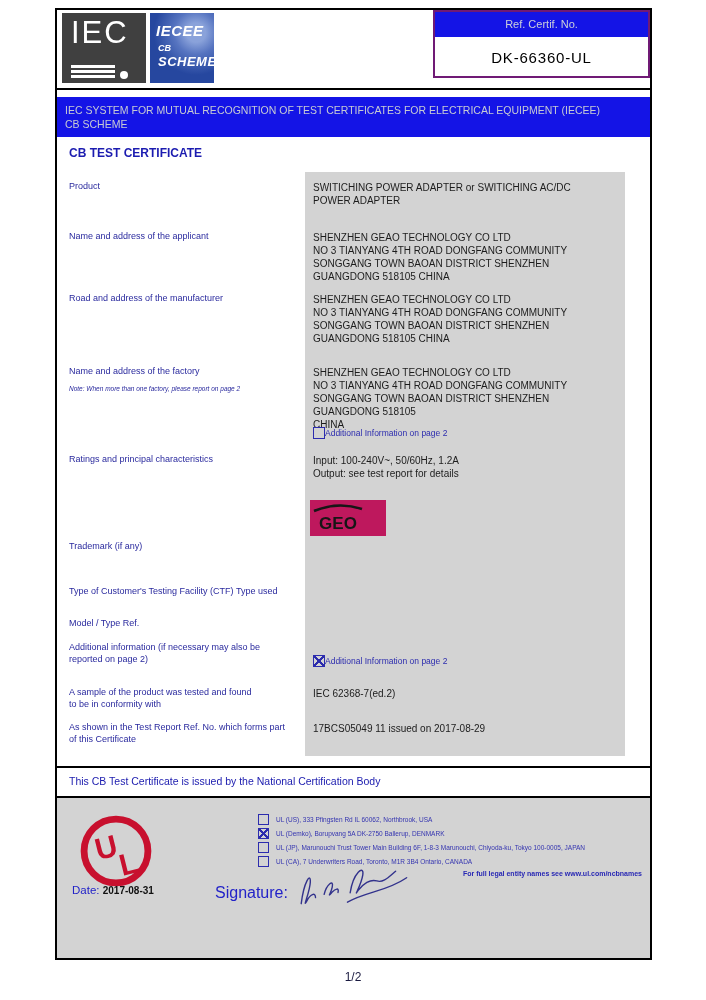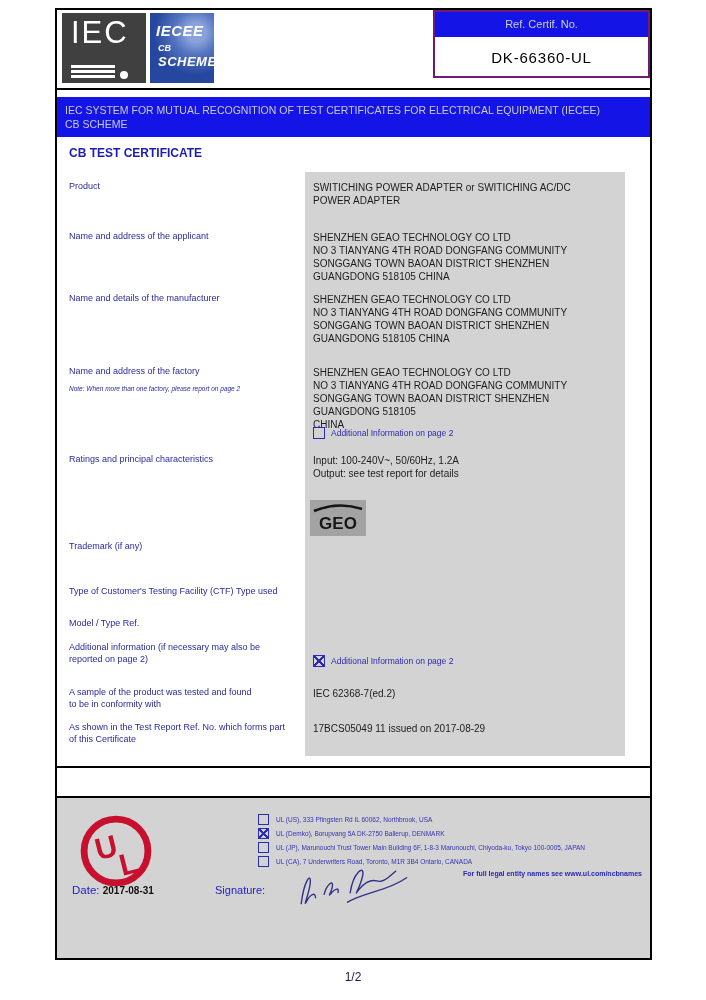--- a/index.html
+++ b/index.html
@@ -103,7 +103,7 @@
 SONGGANG TOWN BAOAN DISTRICT SHENZHEN
 GUANGDONG 518105 CHINA</div>
 
-    <div class="lab" style="top:283px">Name and details of the manufacturer</div>
+    <div class="lab" style="top:283px">Road and address of the manufacturer</div>
     <div class="val" style="top:283px">SHENZHEN GEAO TECHNOLOGY CO LTD
 NO 3 TIANYANG 4TH ROAD DONGFANG COMMUNITY
 SONGGANG TOWN BAOAN DISTRICT SHENZHEN

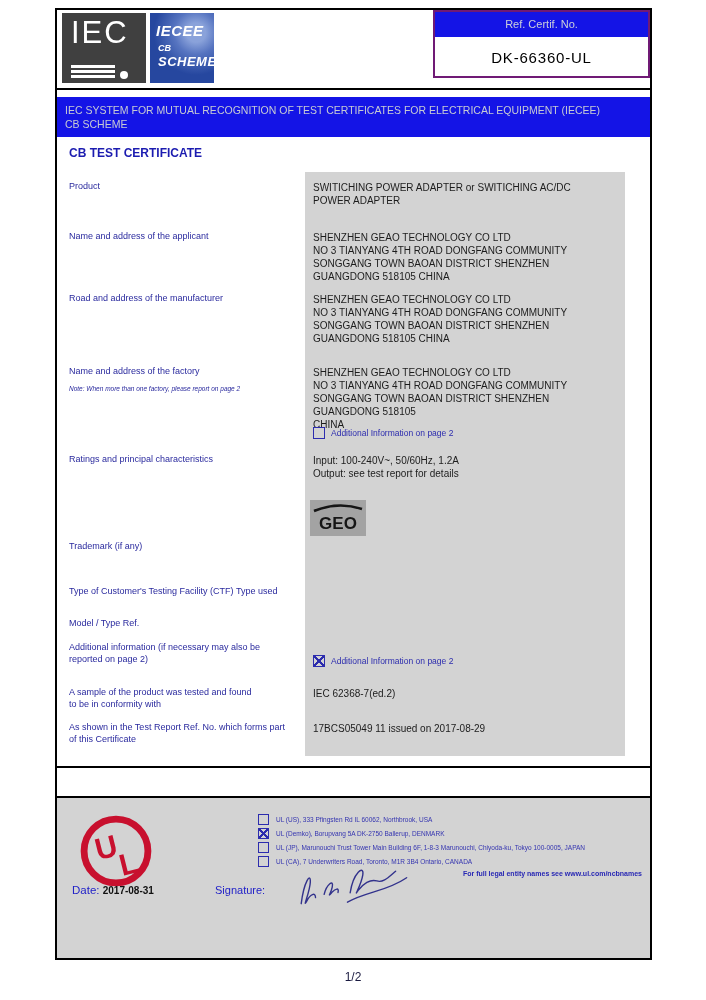--- a/index.html
+++ b/index.html
@@ -34,7 +34,7 @@
   .lab{position:absolute;left:12px;color:#2a2a9e;font-size:9px;line-height:11.5px;white-space:pre;}
   .note{position:absolute;left:12px;color:#2a2a9e;font-size:6.5px;font-style:italic;white-space:pre;}
   .val{position:absolute;left:256px;color:#1c1c1c;font-size:10px;line-height:13px;white-space:pre;}
-  .cbrow{position:absolute;display:flex;align-items:center;gap:6px;}
+  .cbrow{position:absolute;display:flex;align-items:center;}
   .cb{width:10px;height:10px;border:1px solid #2c2cae;flex:0 0 auto;}
   .cb.checked{background-image:
       linear-gradient(45deg, transparent 43%, #2c2cae 43%, #2c2cae 57%, transparent 57%),

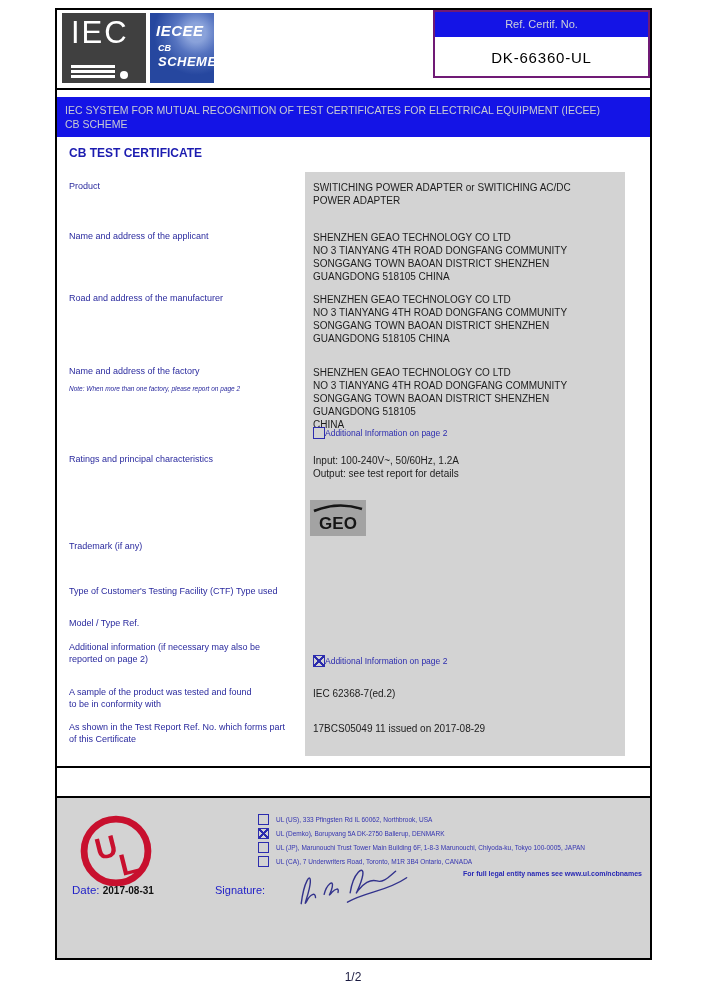--- a/index.html
+++ b/index.html
@@ -40,7 +40,7 @@
       linear-gradient(45deg, transparent 43%, #2c2cae 43%, #2c2cae 57%, transparent 57%),
       linear-gradient(135deg, transparent 43%, #2c2cae 43%, #2c2cae 57%, transparent 57%);}
   .cblab{color:#2c2cae;font-size:8.5px;}
-  #geologo{position:absolute;left:253px;top:490px;width:56px;height:36px;background:#a3a3a3;}
+  #geologo{position:absolute;left:253px;top:490px;width:76px;height:36px;background:#be185d;}
   
   #sep1{position:absolute;left:0;right:0;top:756px;border-top:2px solid #000;}
   #issued{position:absolute;left:12px;top:765px;color:#2020b0;font-size:10.5px;}

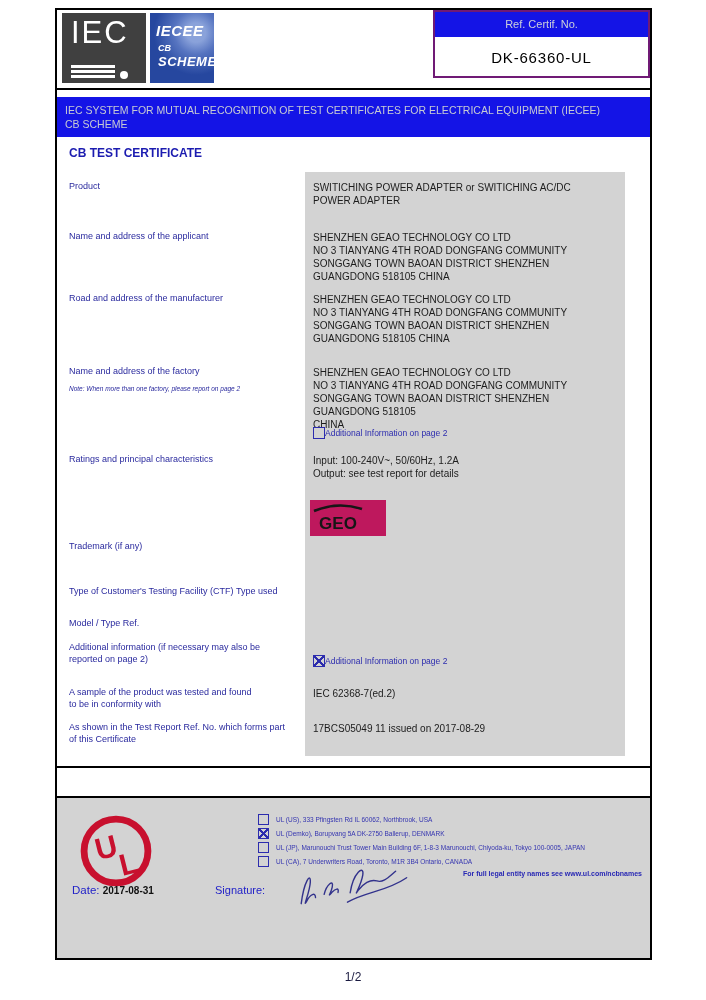--- a/index.html
+++ b/index.html
@@ -154,6 +154,7 @@
     <div class="val" style="top:712px">17BCS05049 11 issued on 2017-08-29</div>
 
     <div id="sep1"></div>
+    <div id="issued">This CB Test Certificate is issued by the National Certification Body</div>
 
     <div id="fgray">
       <div id="ullogo">

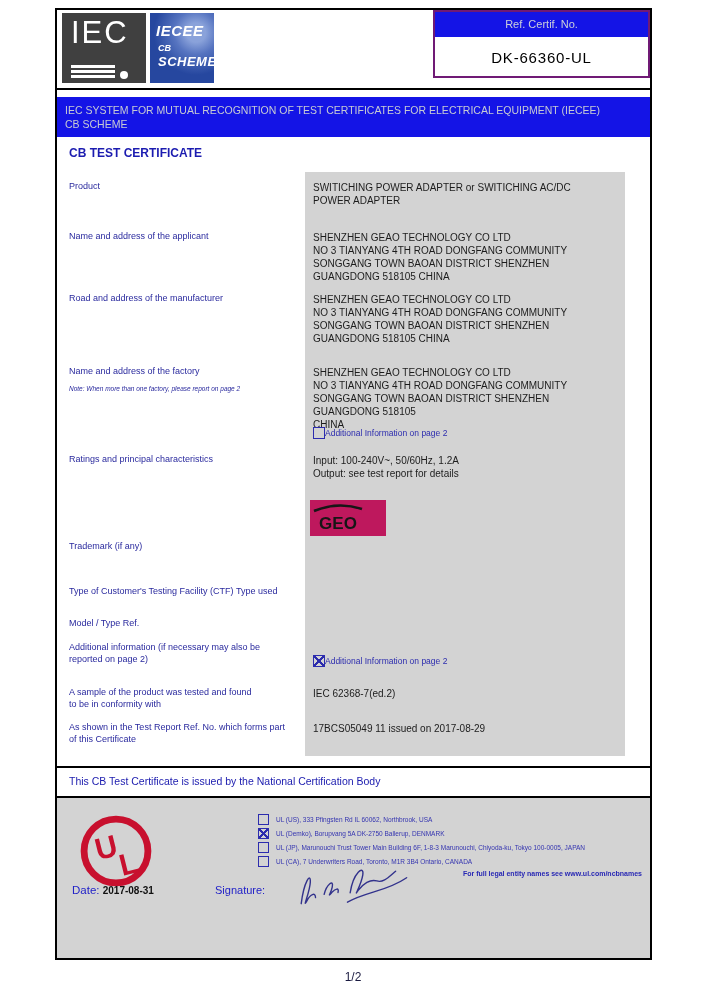--- a/index.html
+++ b/index.html
@@ -53,7 +53,7 @@
   #daterow{position:absolute;left:15px;top:86px;font-size:11.5px;}
   #daterow .dlab{color:#2222c8;}
   #daterow .dval{color:#111;font-size:10px;font-weight:bold;}
-  #siglab{position:absolute;left:158px;top:86px;color:#2222c8;font-size:11px;}
+  #siglab{position:absolute;left:158px;top:86px;color:#2222c8;font-size:16px;}
   #sigsvg{position:absolute;left:228px;top:62px;}
   #signame{position:absolute;left:0;right:0;top:132px;text-align:center;color:#222;
            font-size:9.5px;transform:translateX(-28px);}

